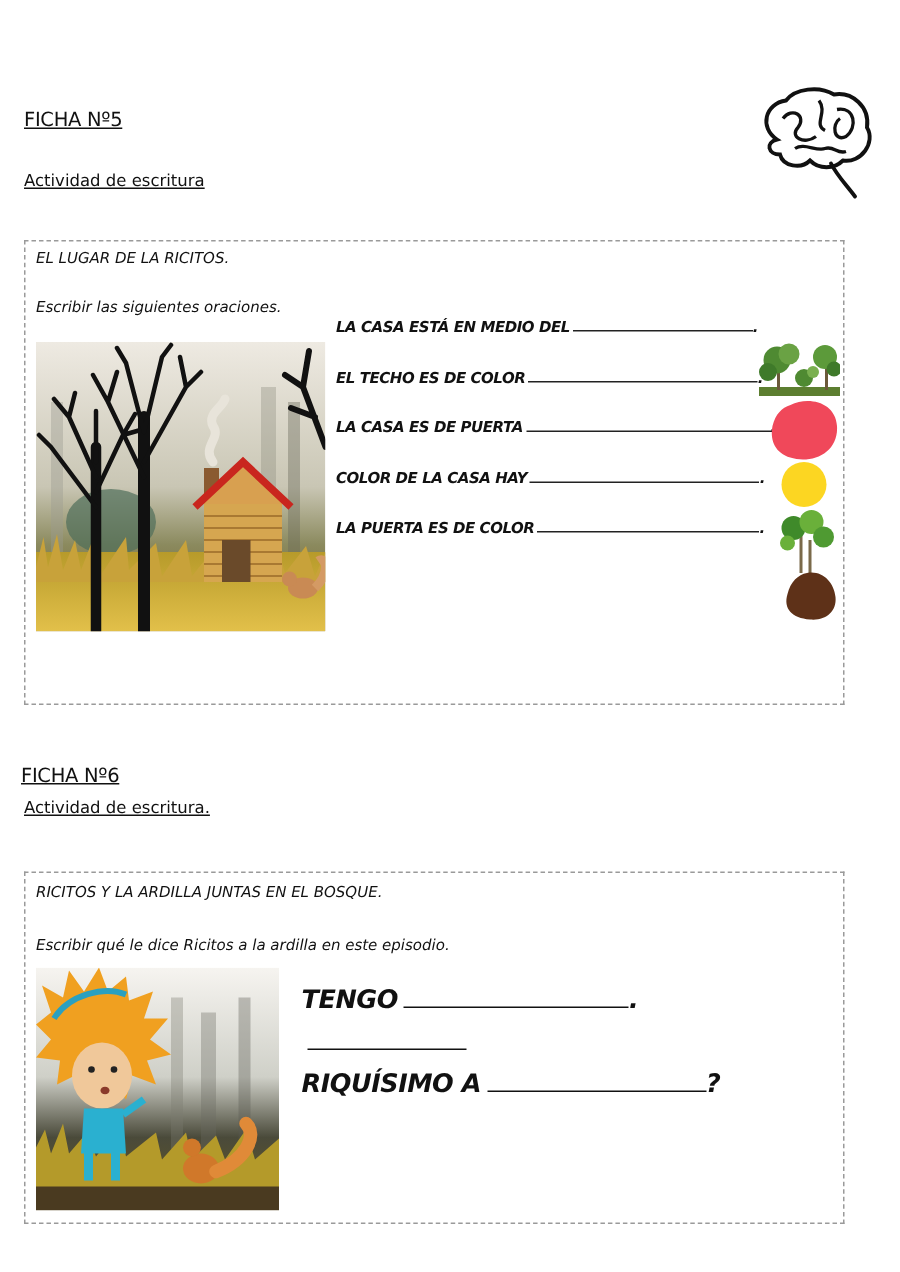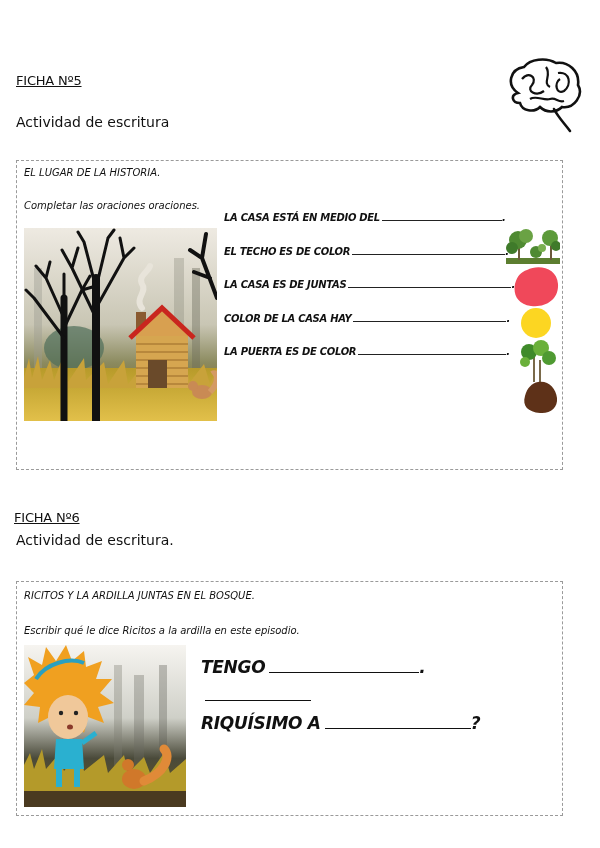--- a/index.html
+++ b/index.html
@@ -6,7 +6,7 @@
   body { width:600px; height:848px; position:relative; overflow:hidden; font-family:"DejaVu Sans", "Liberation Sans", sans-serif; color:#111; }
   .abs { position:absolute;margin-top:40px; }
   .ficha-title { font-size:13px; text-decoration:underline; letter-spacing:-0.2px; }
-  .activity { font-size:14px; }
+  .activity { font-size:11px;text-decoration:underline; }
   .box { border:1px dashed #9a9a9a; box-sizing:border-box; }
   .it { font-style:italic; font-size:10px; }
   .sentence { position:absolute; left:224px; font-style:italic; font-weight:bold; font-size:10px; letter-spacing:-0.3px; white-space:nowrap; }

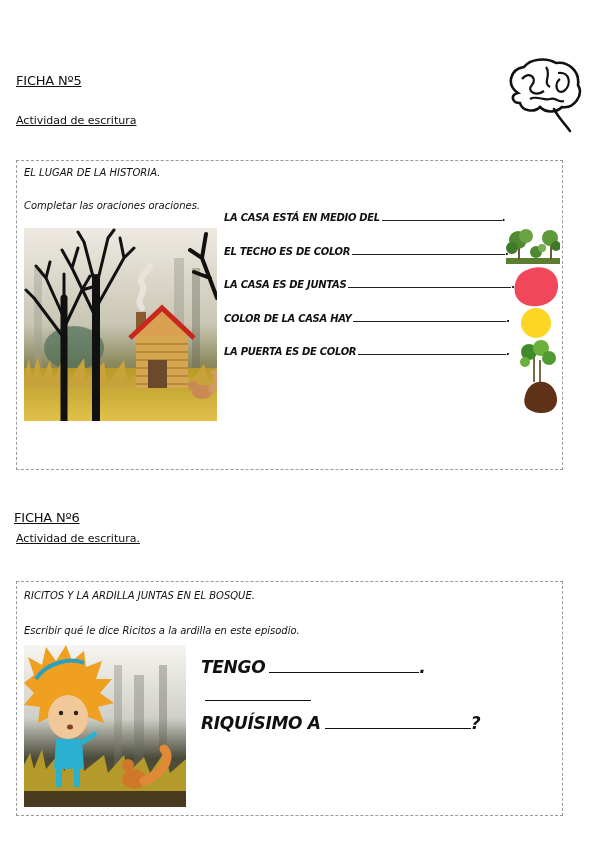--- a/index.html
+++ b/index.html
@@ -30,7 +30,7 @@
 </div>
 
 <div class="abs box" style="left:16px;top:120px;width:547px;height:310px;"></div>
-<div class="abs it" style="left:24px;top:127px;">EL LUGAR DE LA HISTORIA.</div>
+<div class="abs it" style="left:24px;top:127px;">EL LUGAR DE LA RICITOS.</div>
 <div class="abs it" style="left:24px;top:160px;">Completar las oraciones oraciones.</div>
 
 <div class="abs" style="left:24px;top:188px;width:193px;height:193px;overflow:hidden;">

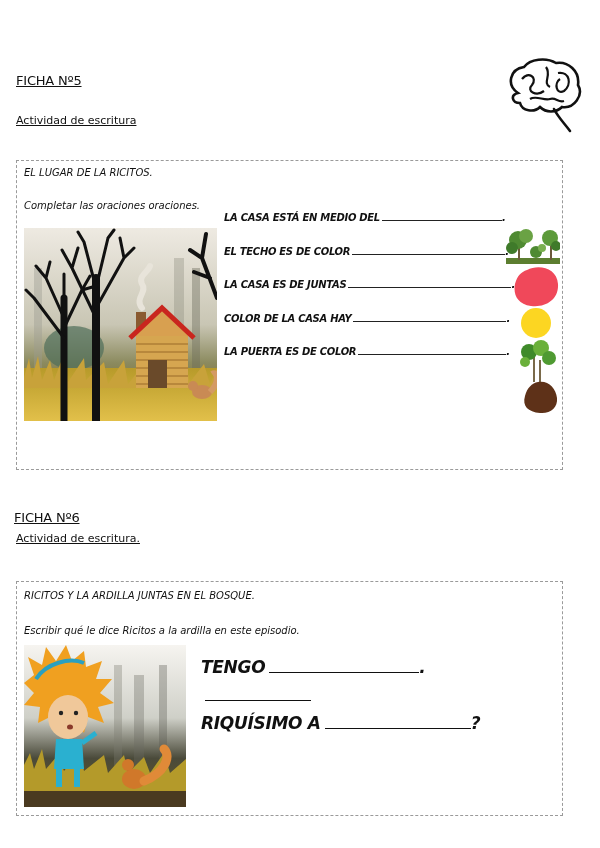--- a/index.html
+++ b/index.html
@@ -31,7 +31,7 @@
 
 <div class="abs box" style="left:16px;top:120px;width:547px;height:310px;"></div>
 <div class="abs it" style="left:24px;top:127px;">EL LUGAR DE LA RICITOS.</div>
-<div class="abs it" style="left:24px;top:160px;">Completar las oraciones oraciones.</div>
+<div class="abs it" style="left:24px;top:160px;">Escribir las siguientes oraciones.</div>
 
 <div class="abs" style="left:24px;top:188px;width:193px;height:193px;overflow:hidden;">
   <svg width="193" height="193" viewBox="0 0 193 193">

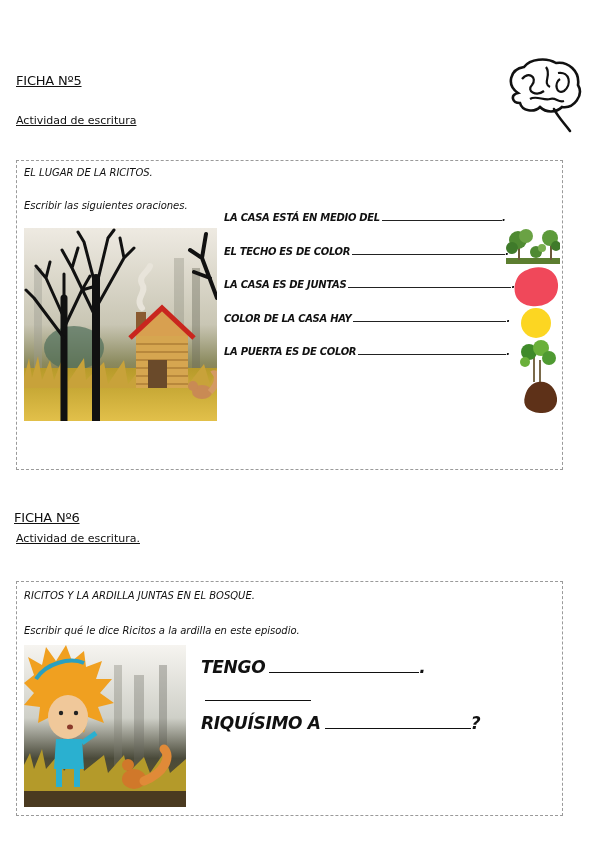--- a/index.html
+++ b/index.html
@@ -92,7 +92,7 @@
   <span>EL TECHO ES DE COLOR</span><span class="blank" style="width:153px;"></span><span>.</span>
 </div>
 <div class="sentence" style="top:278px;">
-  <span>LA CASA ES DE JUNTAS</span><span class="blank" style="width:163px;"></span><span>.</span>
+  <span>LA CASA ES DE PUERTA</span><span class="blank" style="width:163px;"></span><span>.</span>
 </div>
 <div class="sentence" style="top:312px;">
   <span>COLOR DE LA CASA HAY</span><span class="blank" style="width:153px;"></span><span>.</span>

